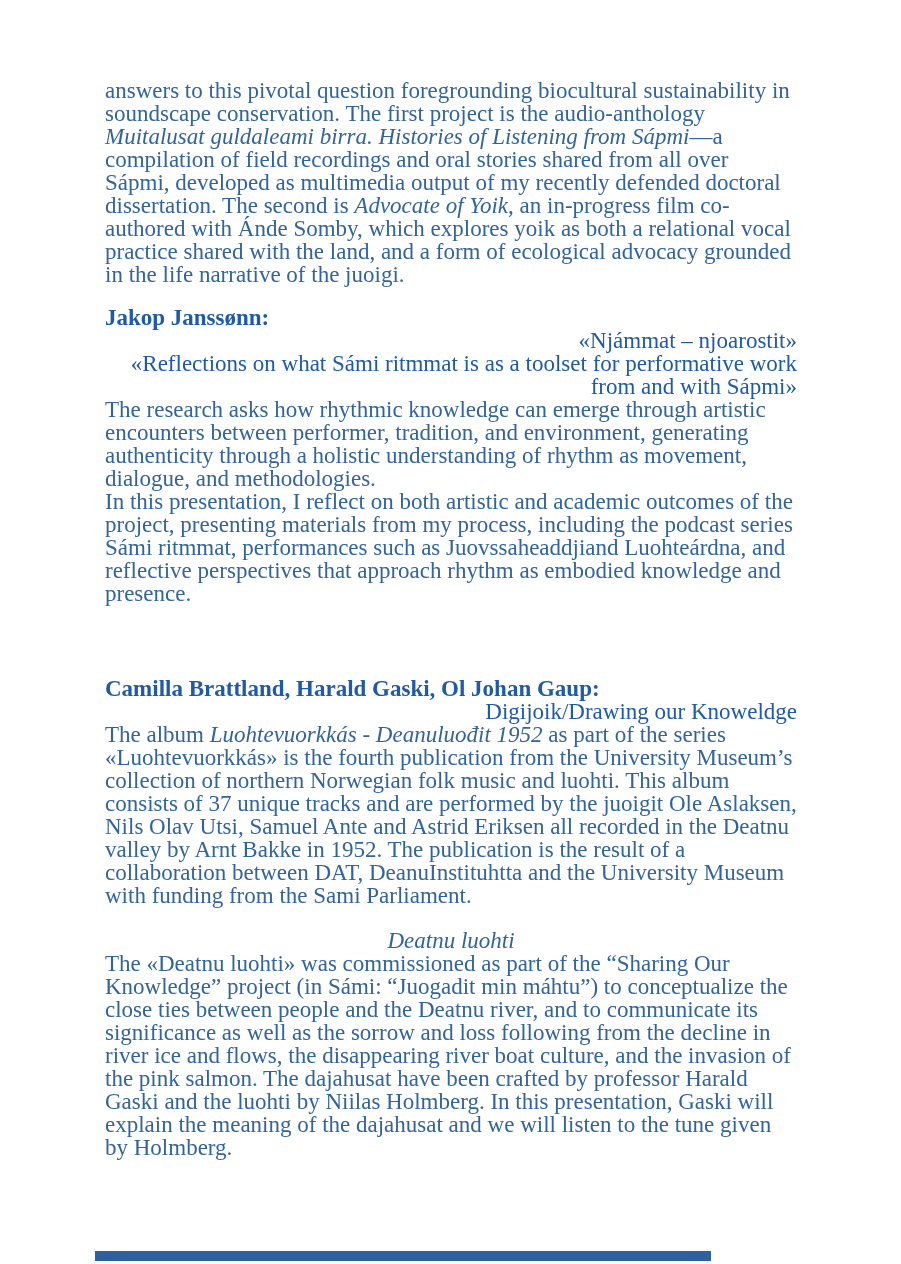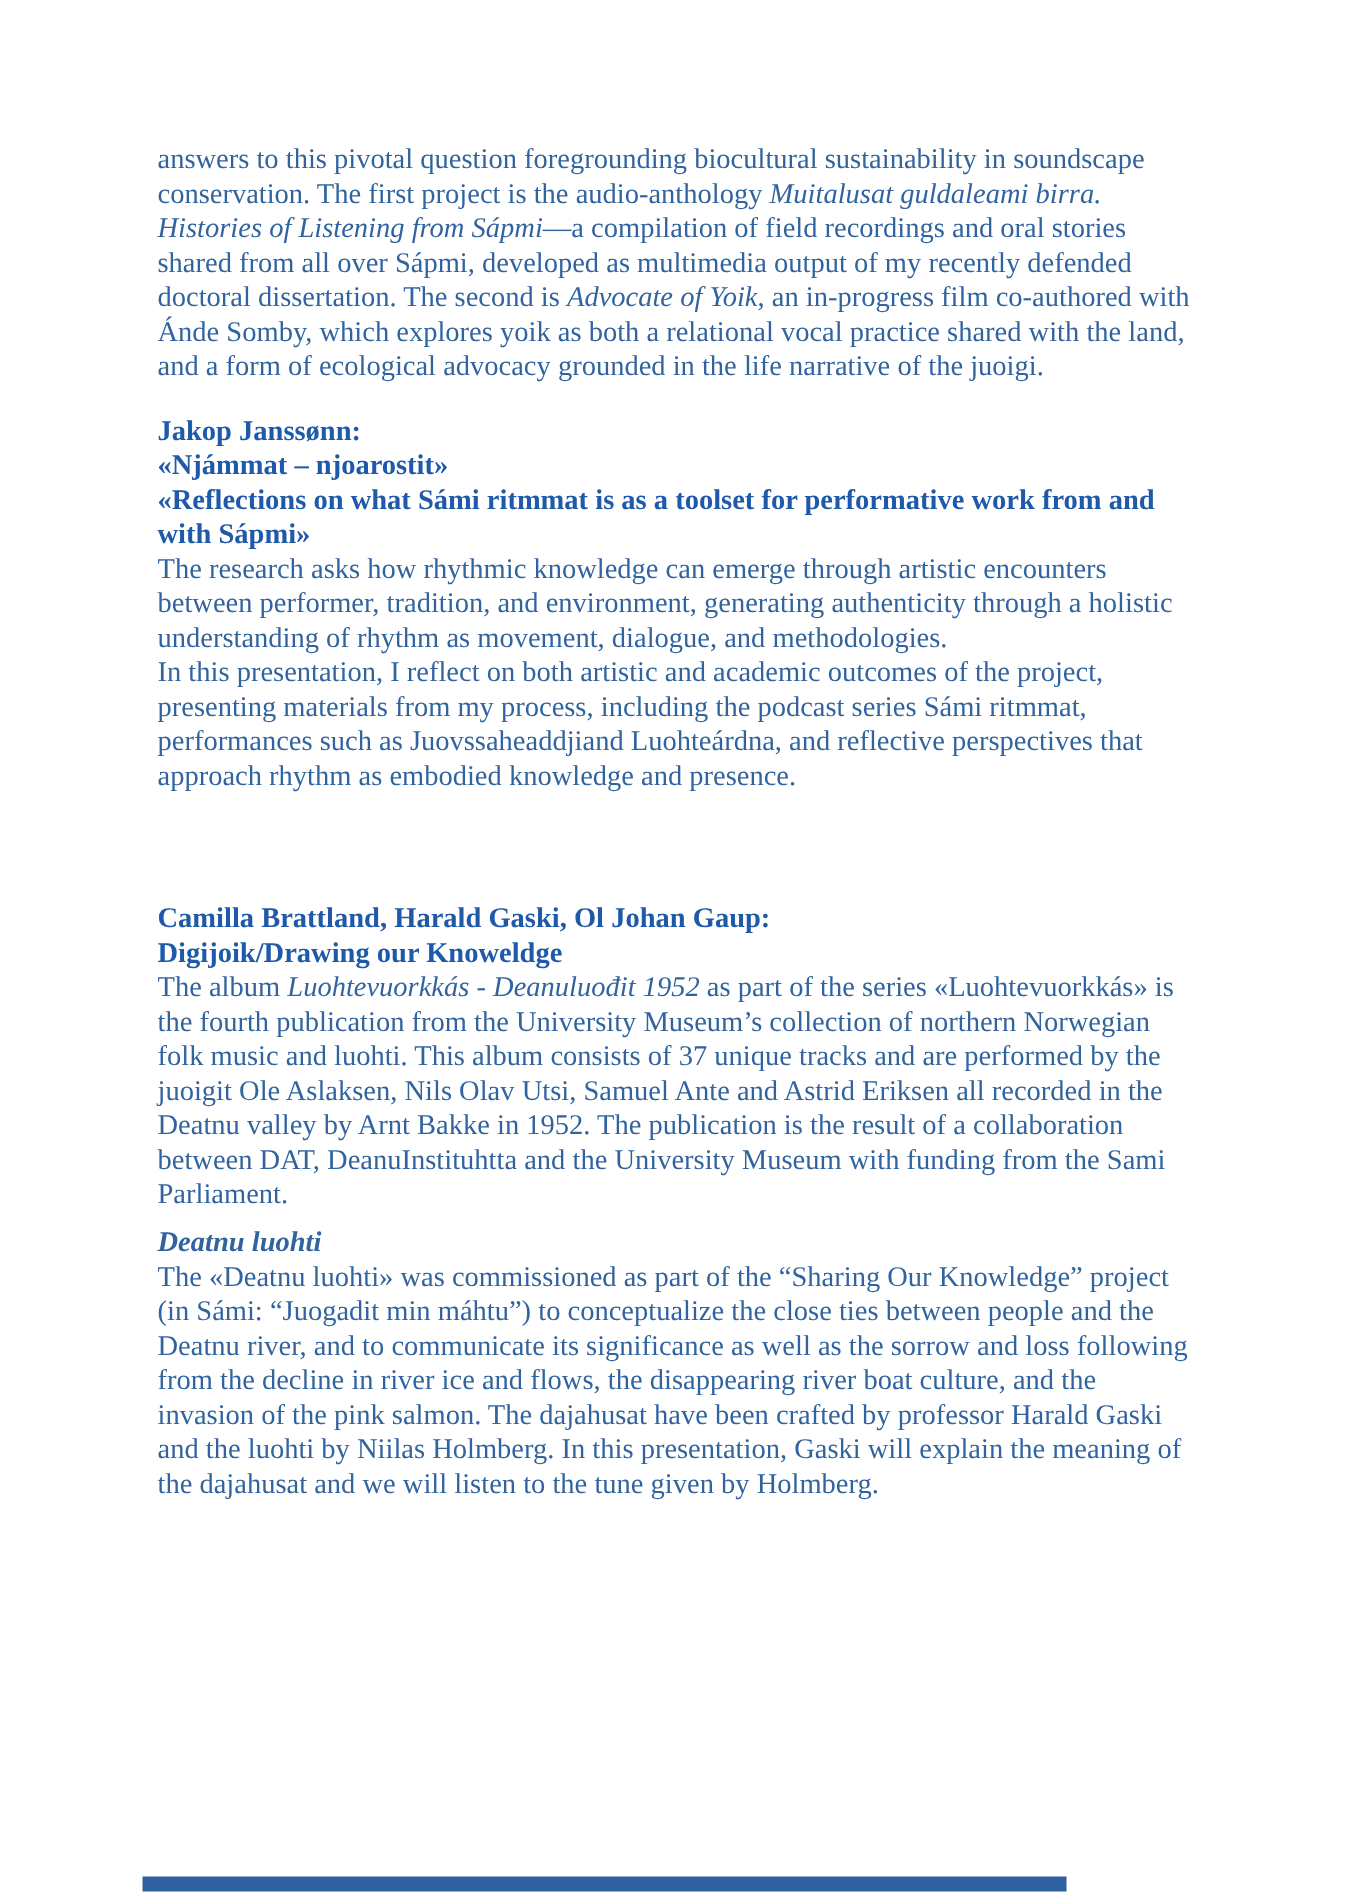--- a/index.html
+++ b/index.html
@@ -16,9 +16,9 @@
   }
   .page{position:absolute;inset:0;background:var(--bg);}
   .content{
-    position:absolute;left:105px;top:95px;width:692px;
+    position:absolute;left:105px;top:79px;width:692px;
     color:var(--body-color);
-    font-size:19px;line-height:23px;
+    font-size:23px;line-height:23px;
   }
   p{margin:0;}
   .intro{font-family:"Liberation Serif", serif;}

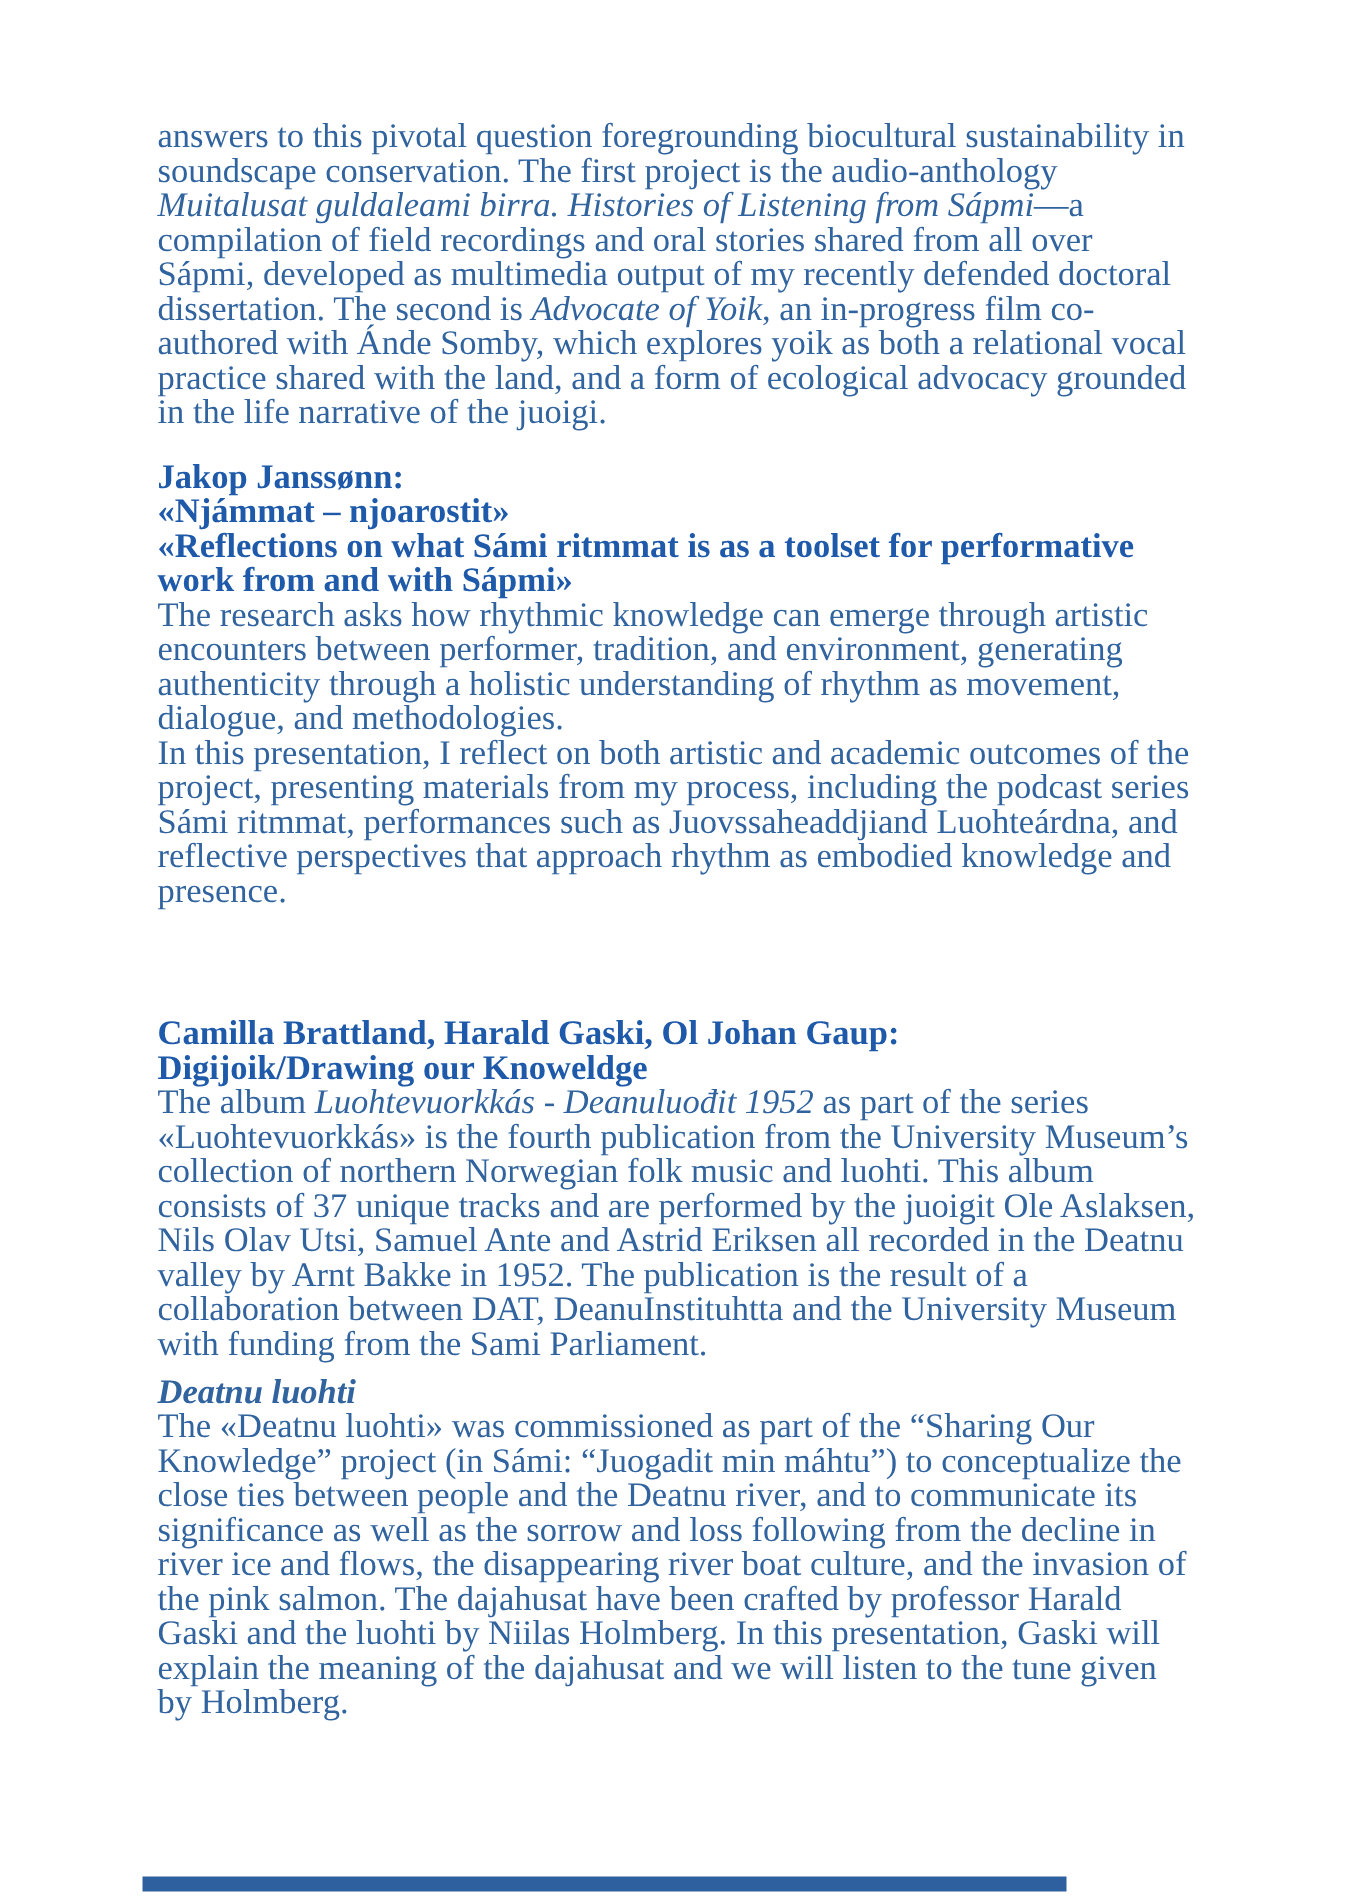--- a/index.html
+++ b/index.html
@@ -26,7 +26,7 @@
   .section-jakop{margin-top:20px;}
   .section-camilla{margin-top:72px;}
   .heading{
-    font-weight:bold;color:var(--head-color);
+    font-weight:normal;color:var(--head-color);text-align:right;
   }
   .author-line{font-weight:bold;color:var(--head-color);}
   .abstract p{color:var(--body-color);}

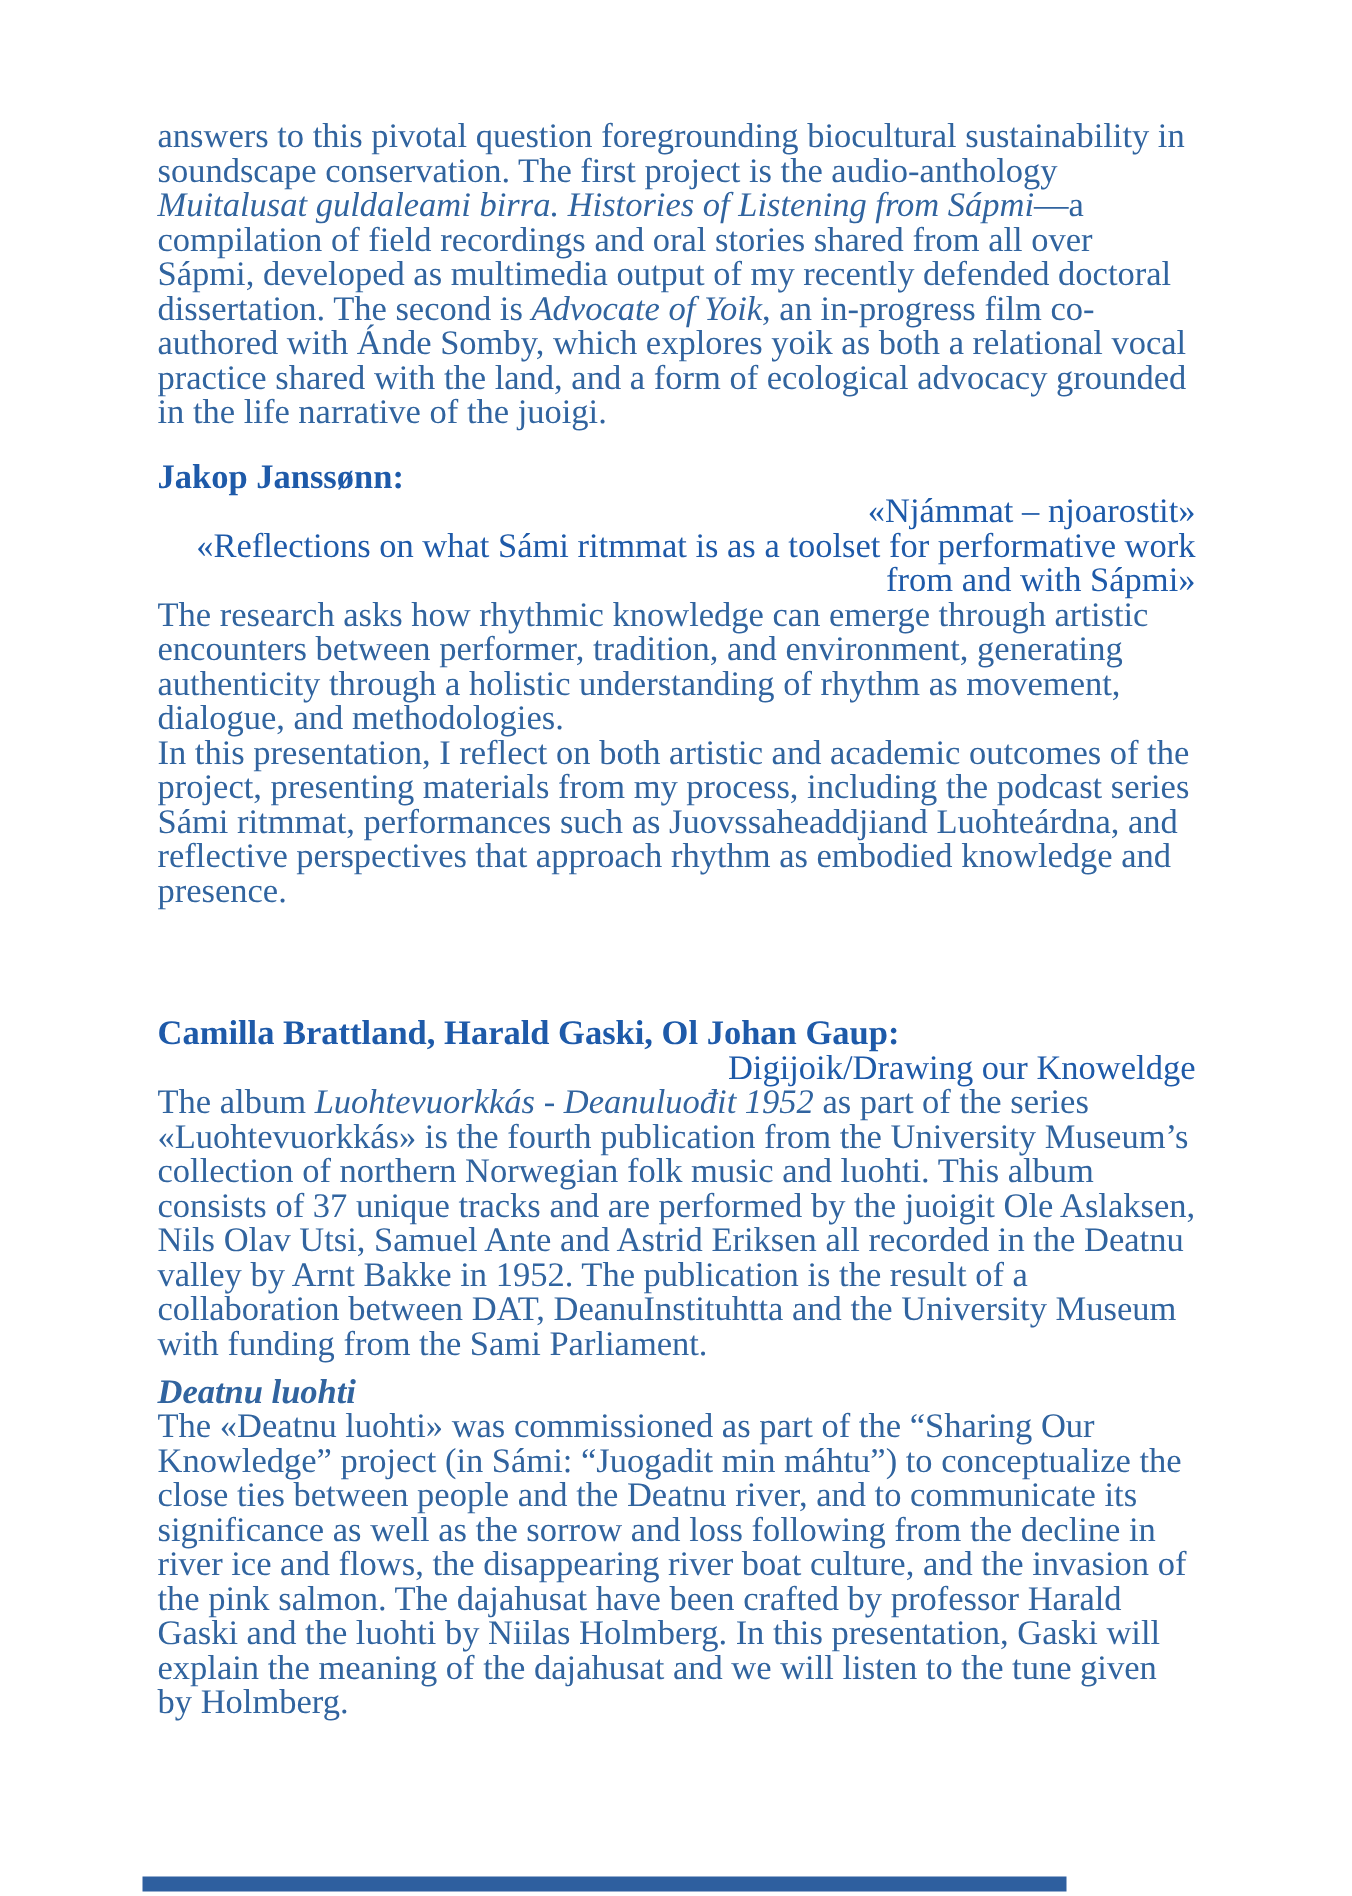--- a/index.html
+++ b/index.html
@@ -31,8 +31,8 @@
   .author-line{font-weight:bold;color:var(--head-color);}
   .abstract p{color:var(--body-color);}
   .subheading{
-    margin-top:9px;
-    font-weight:bold;font-style:italic;color:var(--head-color);
+    margin-top:22px;
+    font-weight:normal;font-style:italic;color:var(--head-color);text-align:center;
   }
   .bottom-bar{
     position:absolute;left:95px;top:1251px;width:616px;height:10px;

